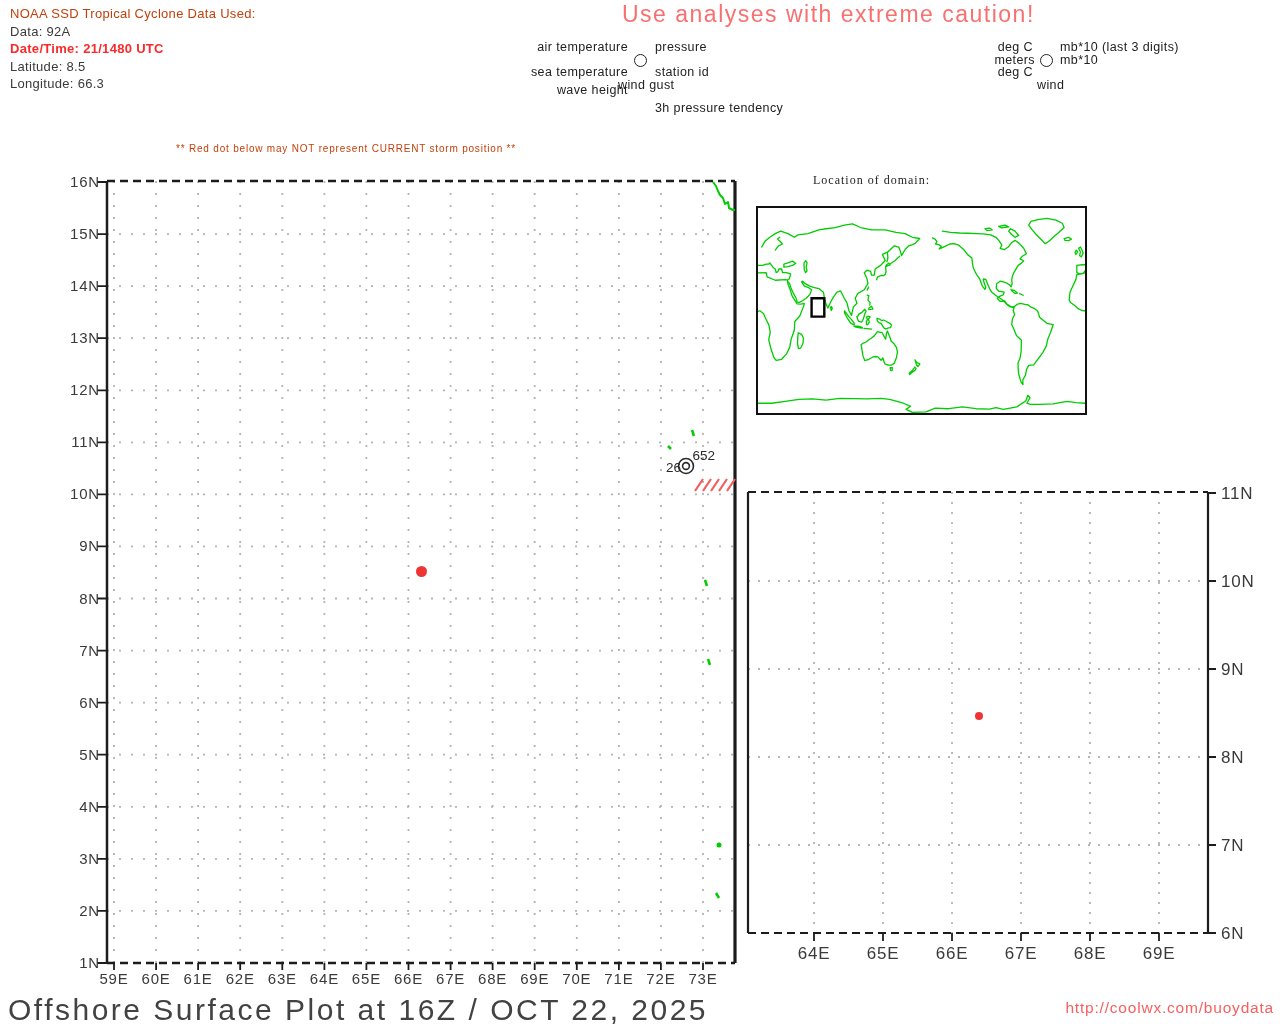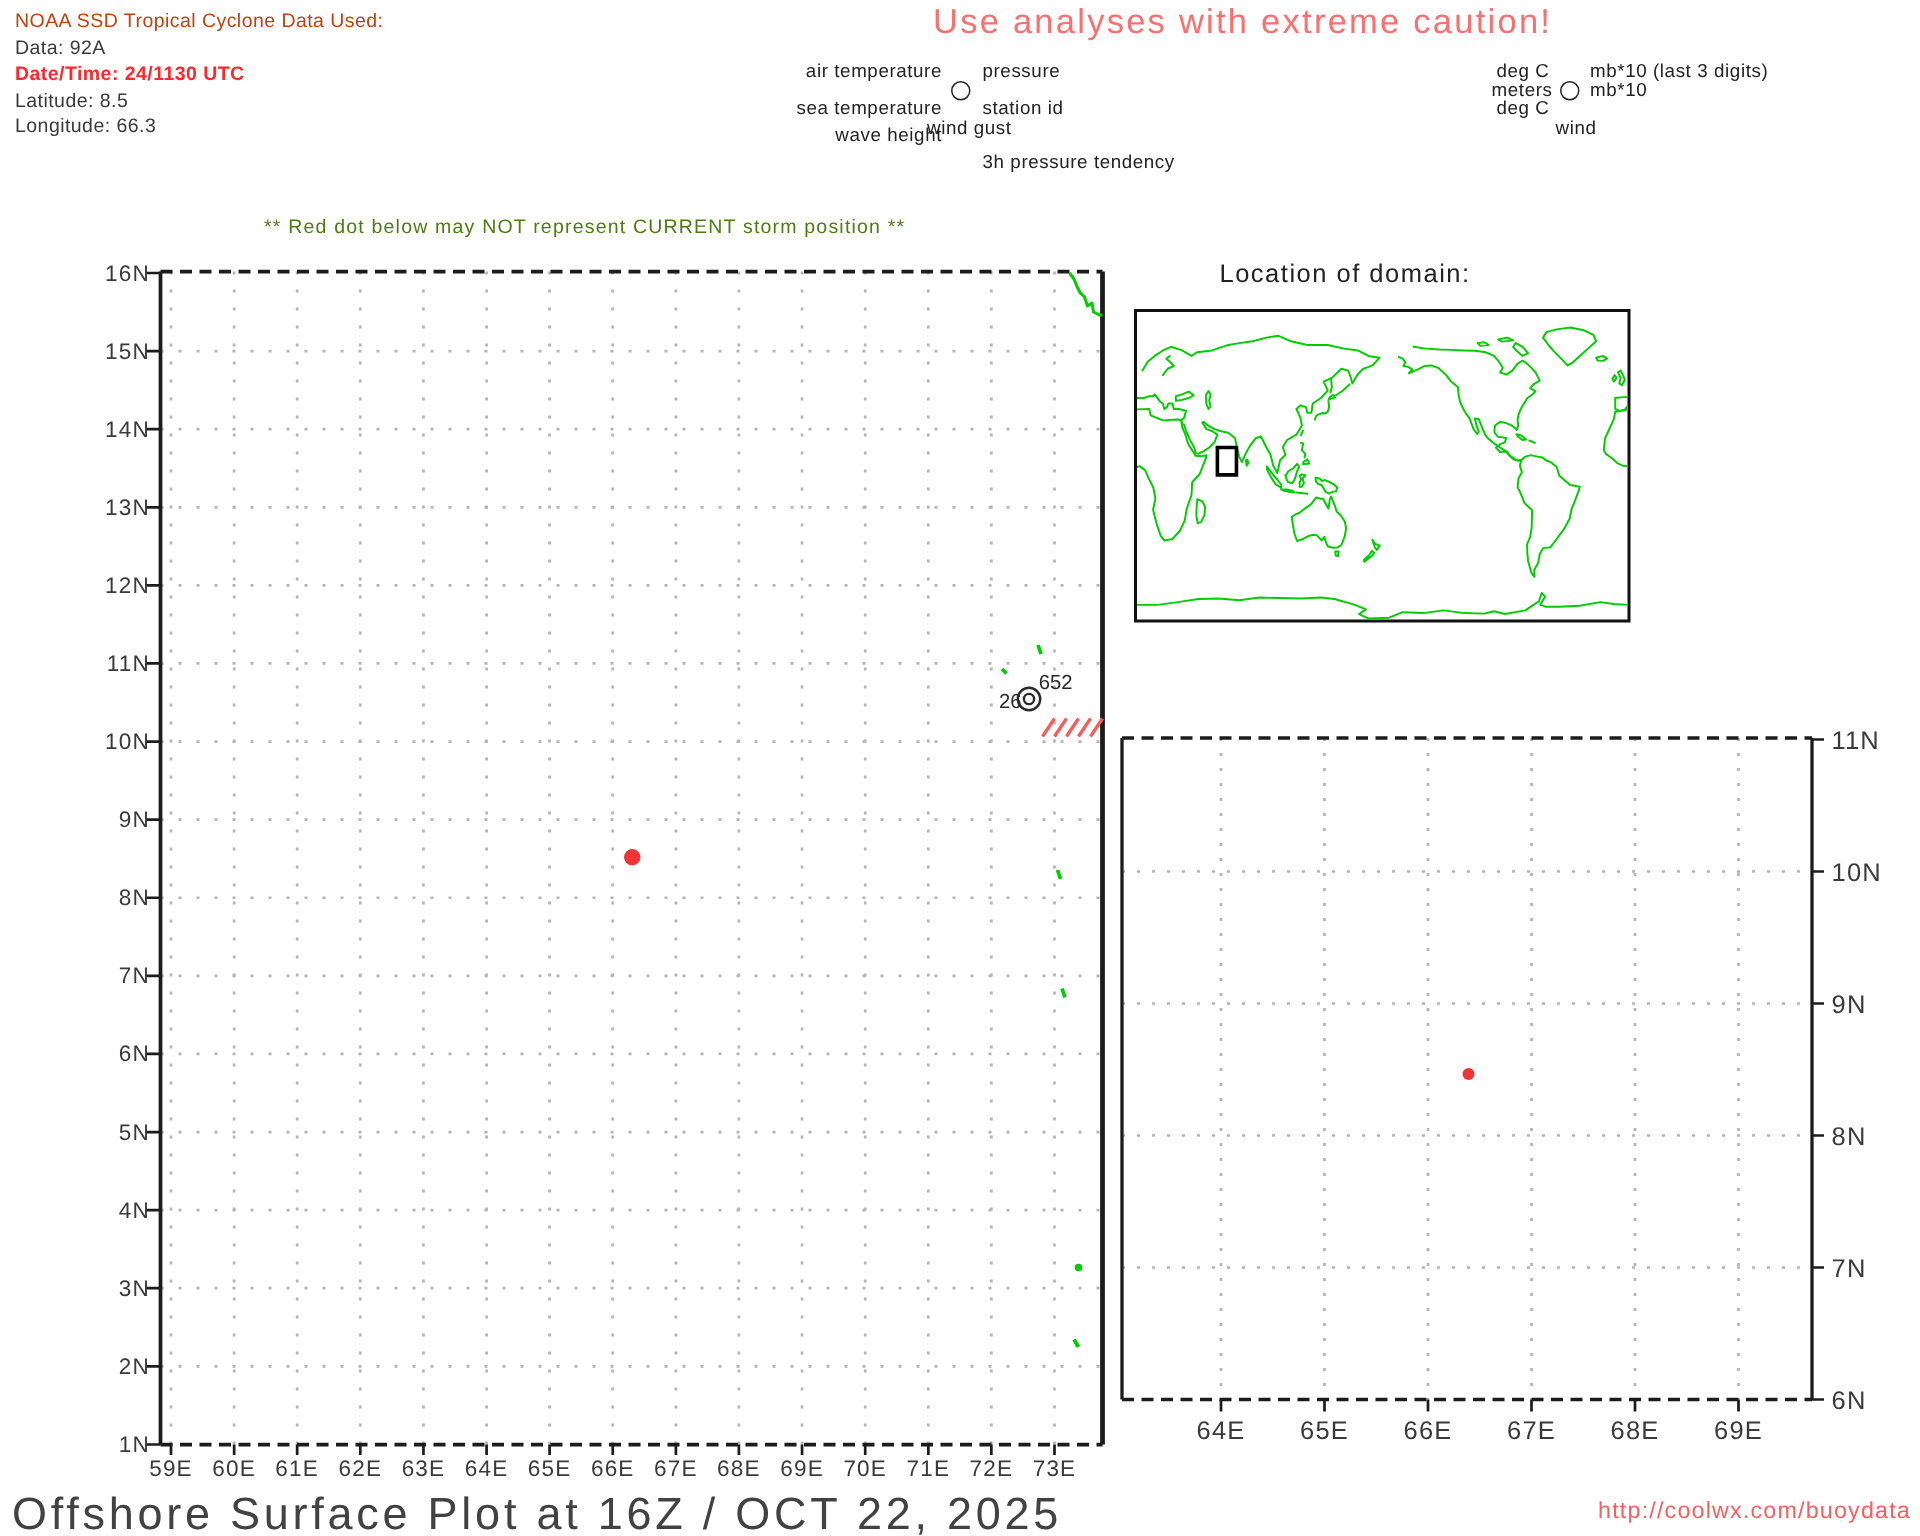--- a/index.html
+++ b/index.html
@@ -134,7 +134,7 @@
   <div class="abs" style="left:10px;top:5px;">
     <div class="info-line red">NOAA SSD Tropical Cyclone Data Used:</div>
     <div class="info-line">Data: 92A</div>
-    <div class="info-line boldred">Date/Time: 24/1130 UTC</div>
+    <div class="info-line boldred">Date/Time: 21/1480 UTC</div>
     <div class="info-line">Latitude: 8.5</div>
     <div class="info-line">Longitude: 66.3</div>
   </div>

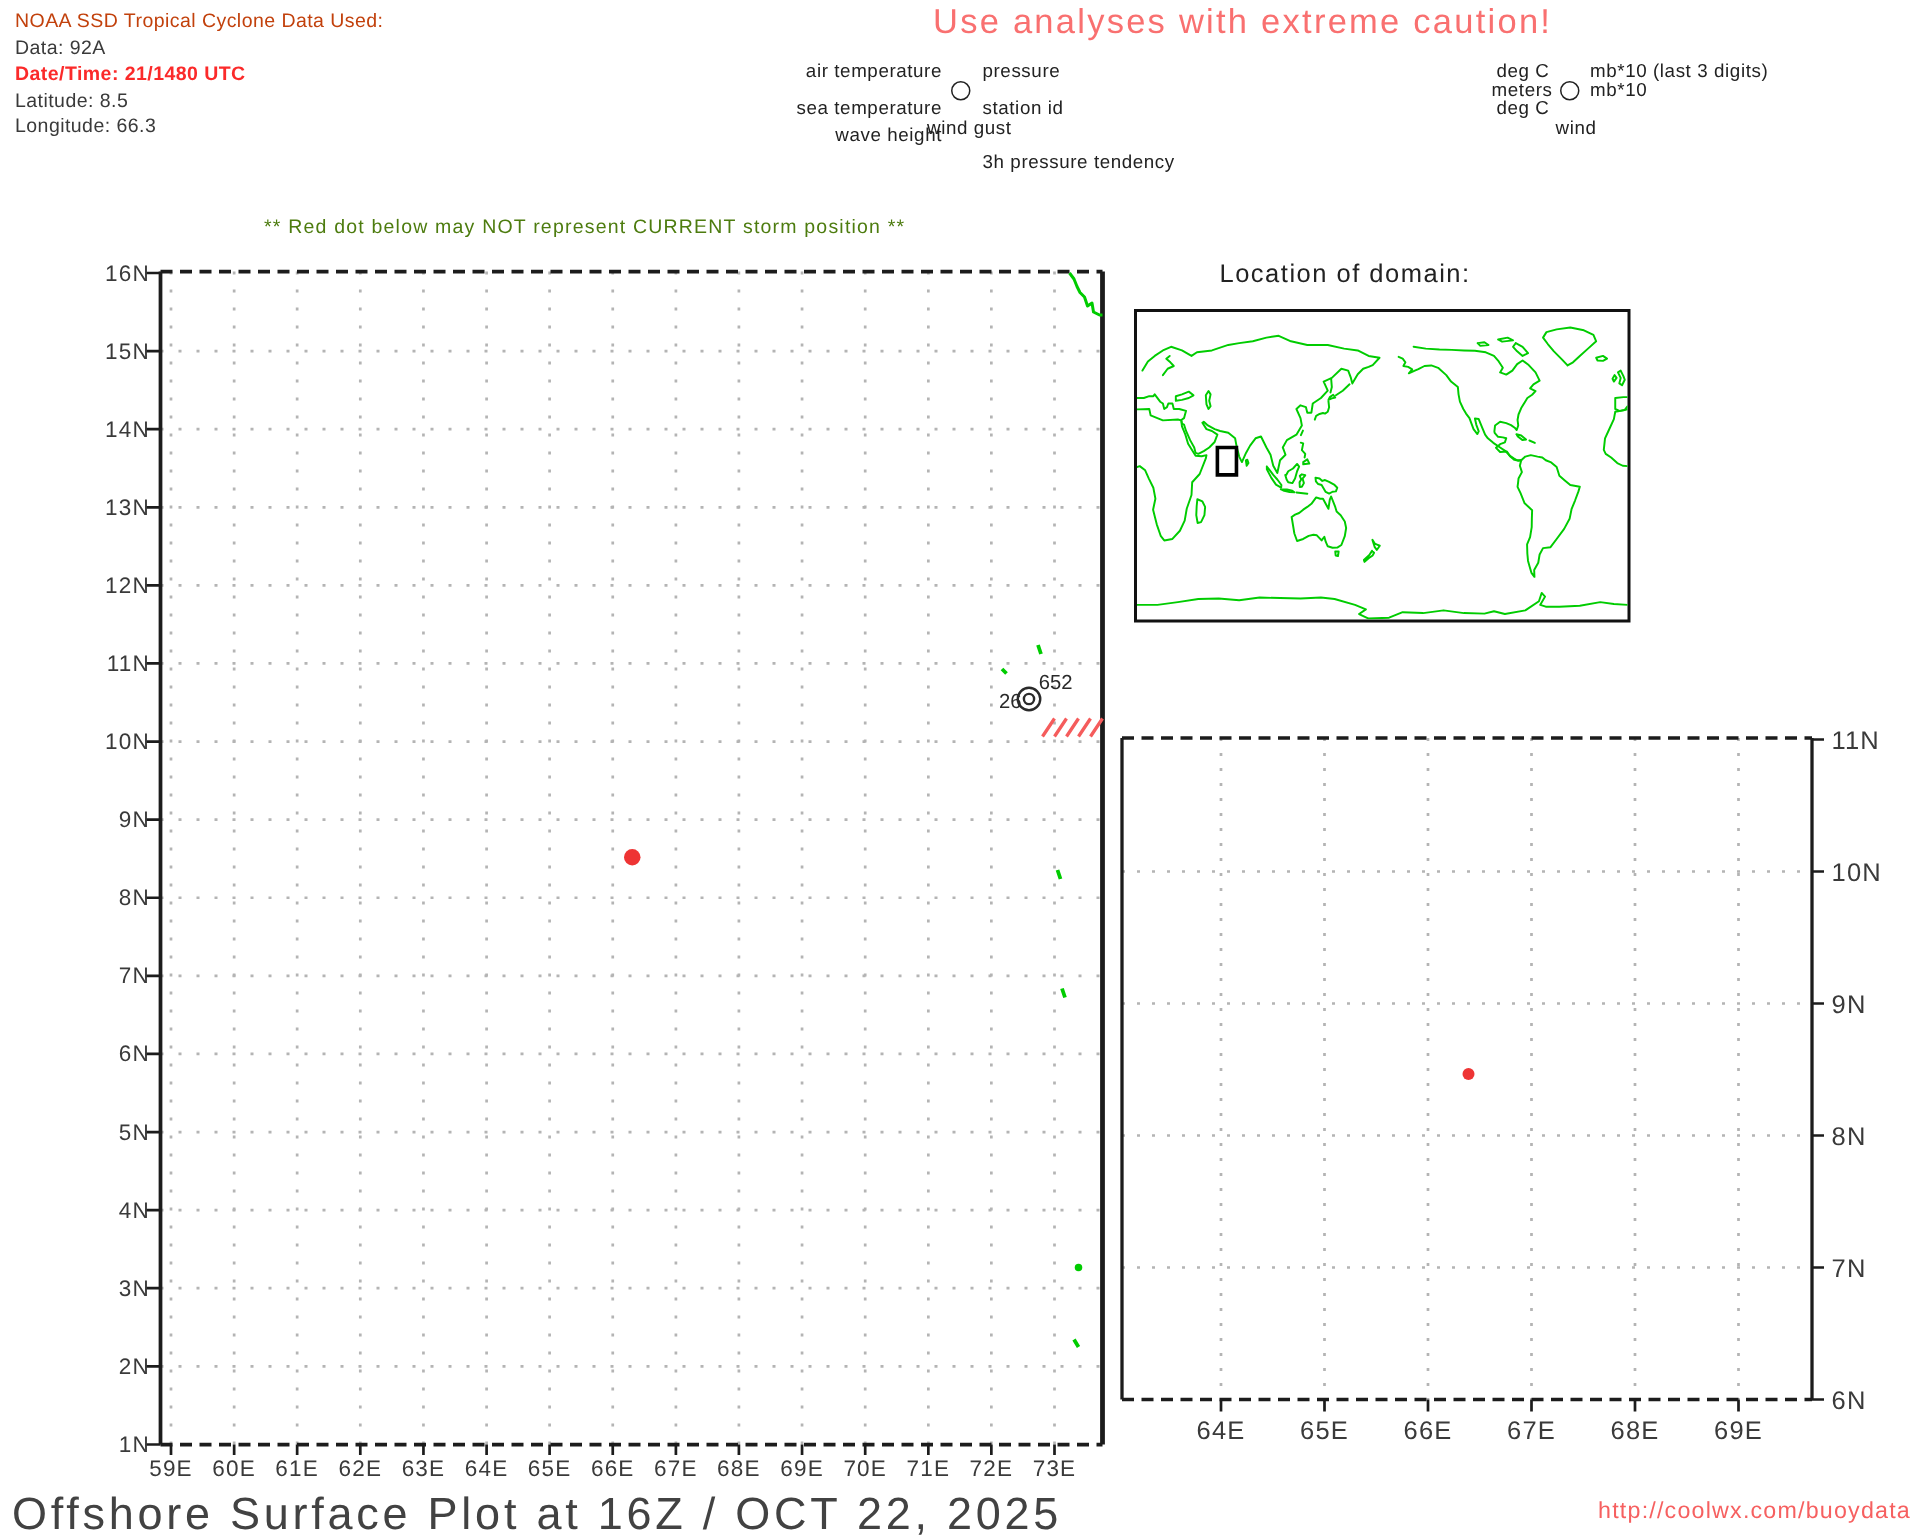--- a/index.html
+++ b/index.html
@@ -12,7 +12,7 @@
   .caution{font-size:23px;letter-spacing:1.5px;color:#f97070;}
   .legend-txt{font-size:12.5px;letter-spacing:0.4px;color:#222;}
   .legend-circle{width:13px;height:13px;border:1.5px solid #222;border-radius:50%;box-sizing:border-box;}
-  .warning{font-size:13px;letter-spacing:0.8px;color:#4d7c0f;}
+  .warning{font-size:10px;letter-spacing:0.8px;color:#c2410c;}
   .map-title{font-size:17px;letter-spacing:1px;color:#222;}
   .map-frame{border:2px solid #111;}
   .map-line{fill:none;stroke:#00cc00;stroke-width:1.3;vector-effect:non-scaling-stroke;

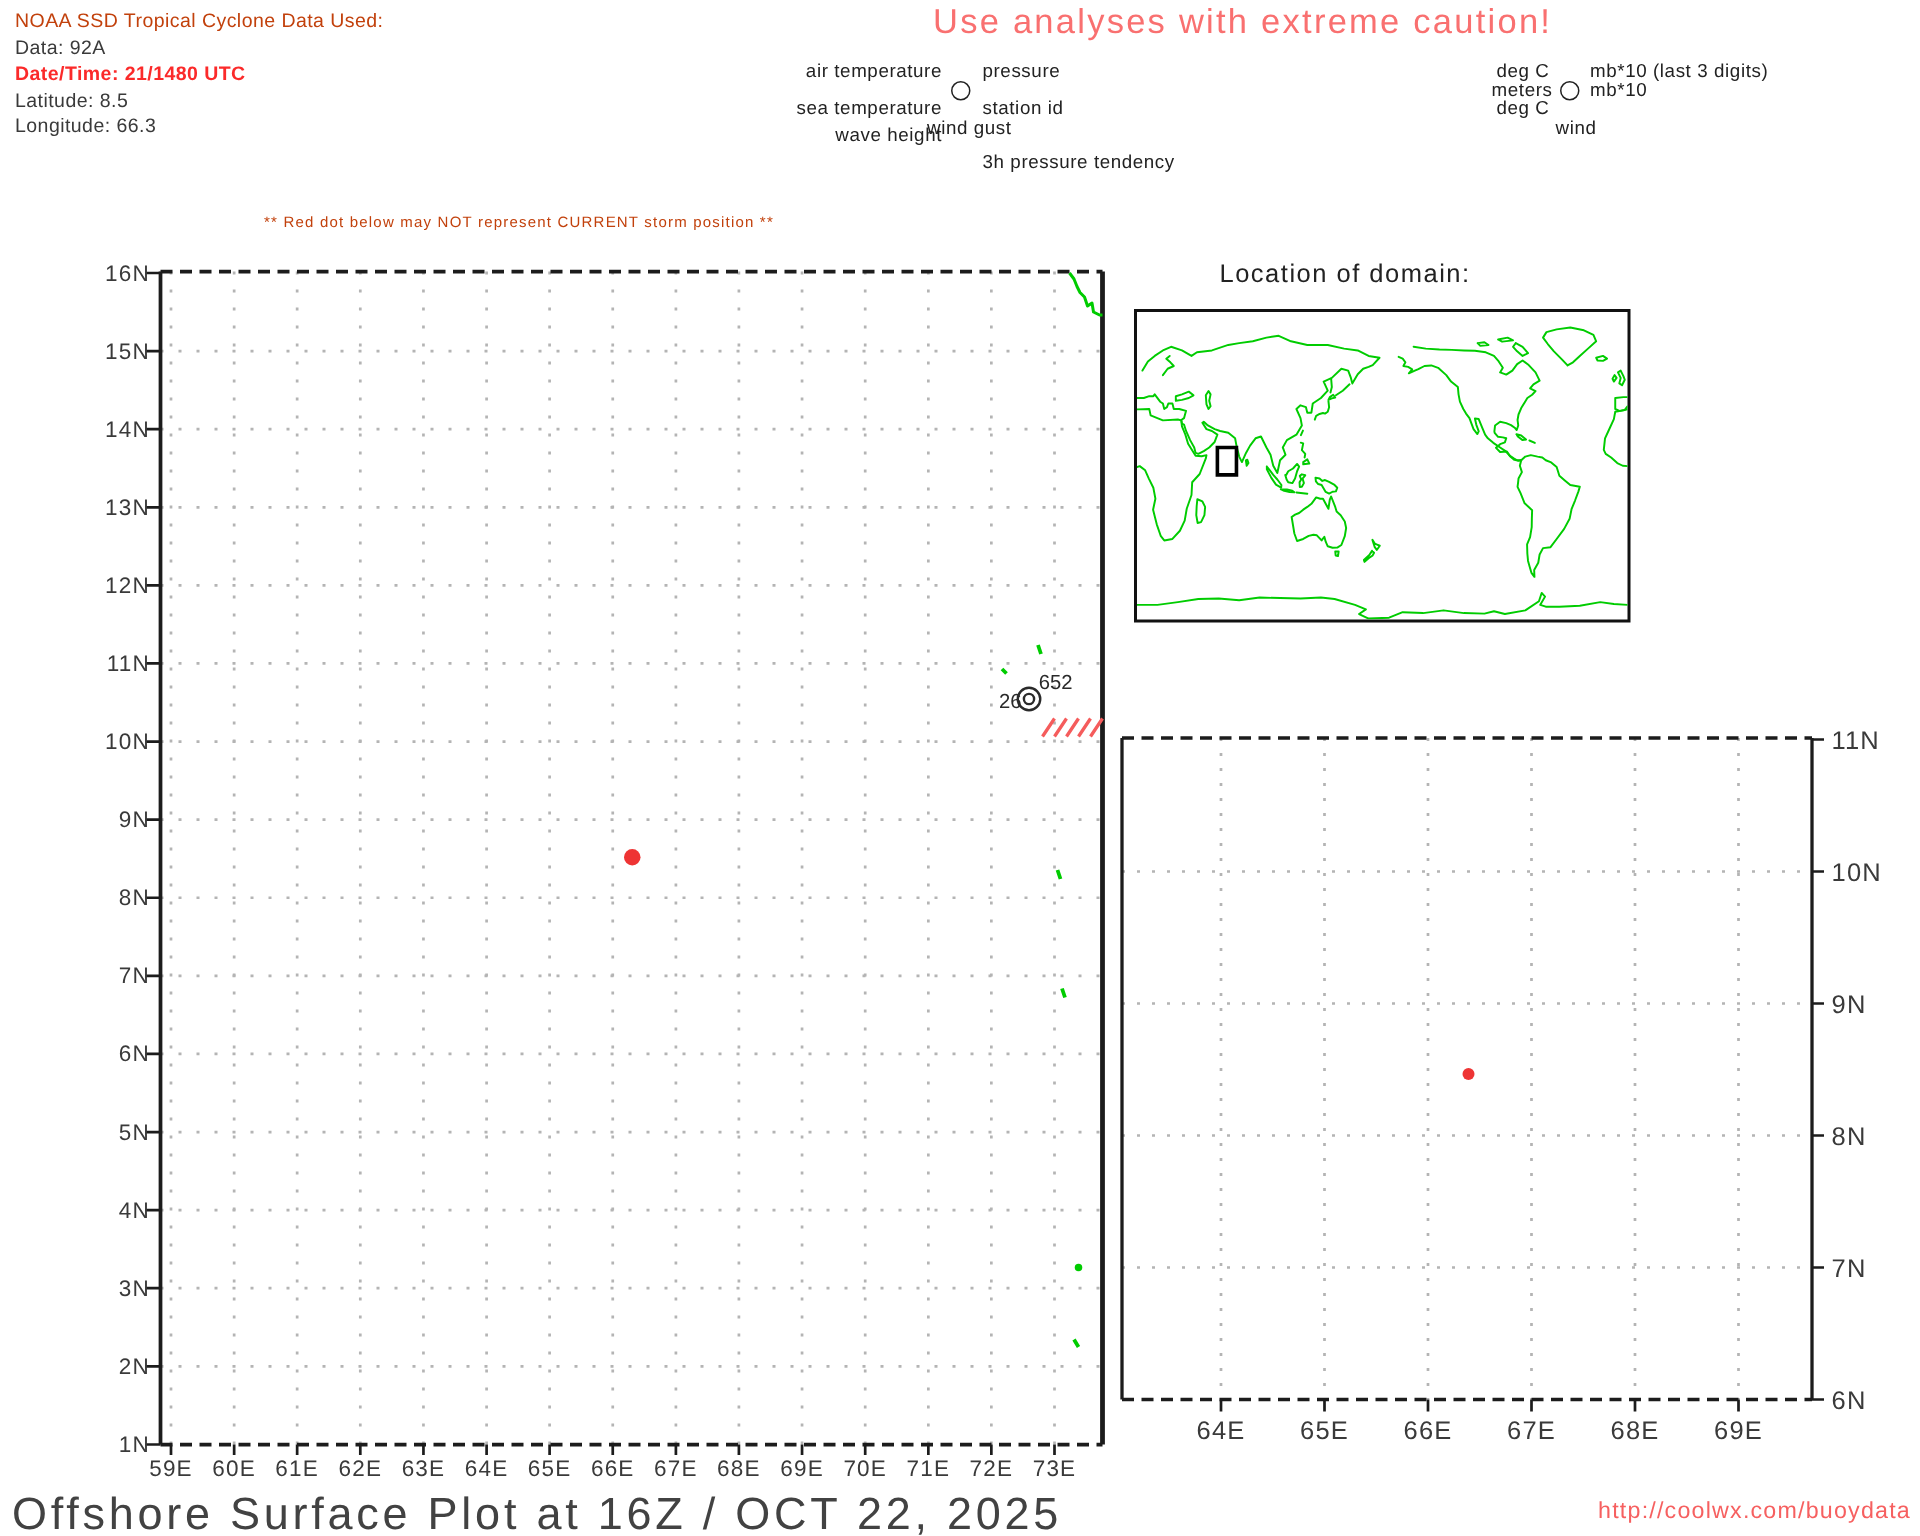--- a/index.html
+++ b/index.html
@@ -13,7 +13,7 @@
   .legend-txt{font-size:12.5px;letter-spacing:0.4px;color:#222;}
   .legend-circle{width:13px;height:13px;border:1.5px solid #222;border-radius:50%;box-sizing:border-box;}
   .warning{font-size:10px;letter-spacing:0.8px;color:#c2410c;}
-  .map-title{font-size:17px;letter-spacing:1px;color:#222;}
+  .map-title{font-size:12px;letter-spacing:1px;color:#222;font-family:Liberation Serif, serif;}
   .map-frame{border:2px solid #111;}
   .map-line{fill:none;stroke:#00cc00;stroke-width:1.3;vector-effect:non-scaling-stroke;
             stroke-linejoin:round;stroke-linecap:round;}

